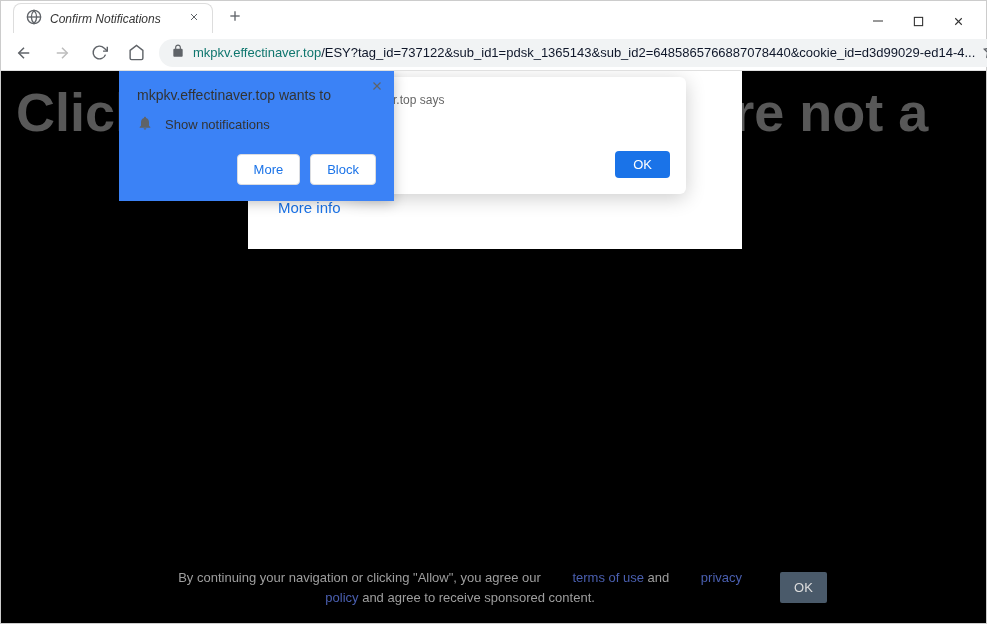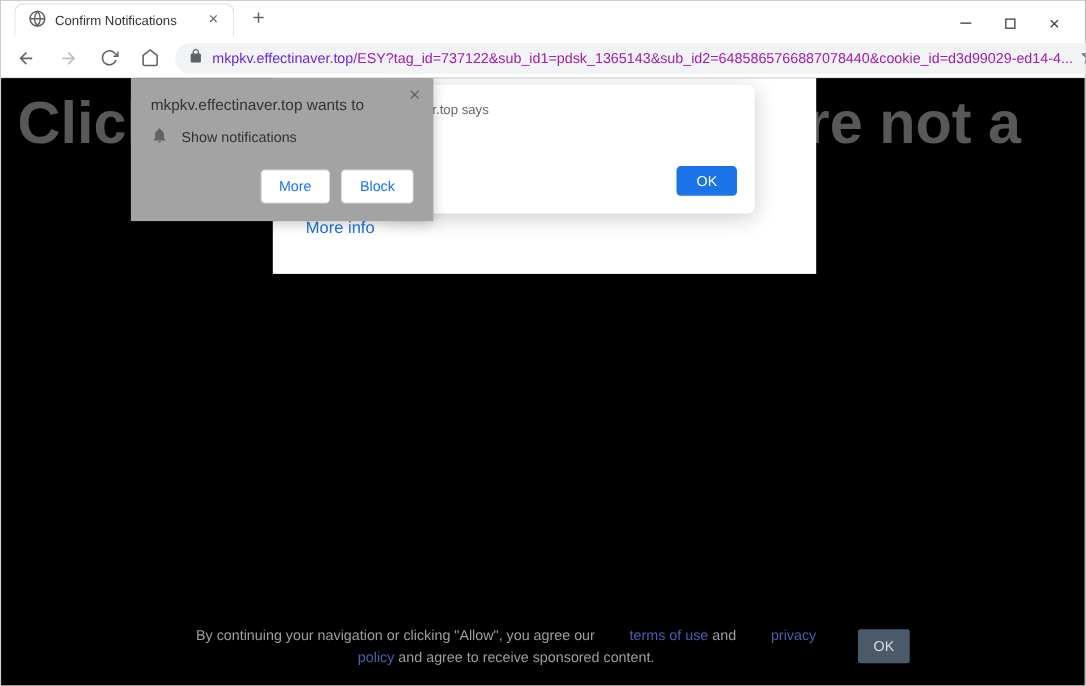--- a/index.html
+++ b/index.html
@@ -9,7 +9,7 @@
     
     .title-bar { height: 34px; background: #fff; display: flex; align-items: flex-end; padding: 0 4px; }
     .tabs-area { display: flex; align-items: center; height: 100%; flex: 1; margin-left: 8px; }
-    .tab { display: flex; align-items: center; gap: 8px; padding: 6px 12px; background: #fff; border-radius: 8px 8px 0 0; font-size: 12px; color: #333; height: 30px; min-width: 200px; border: 1px solid #ddd; border-bottom: none; }
+    .tab { display: flex; align-items: center; gap: 8px; padding: 6px 12px; background: #fff; border-radius: 8px 8px 0 0; font-size: 12px; color: #333; height: 30px; min-width: 200px; border: 1px solid #ddd; border-bottom: none; font-style: italic; }
     .tab .globe-icon { color: #5f6368; }
     .tab-title { flex: 1; }
     .tab-close { color: #5f6368; cursor: pointer; }

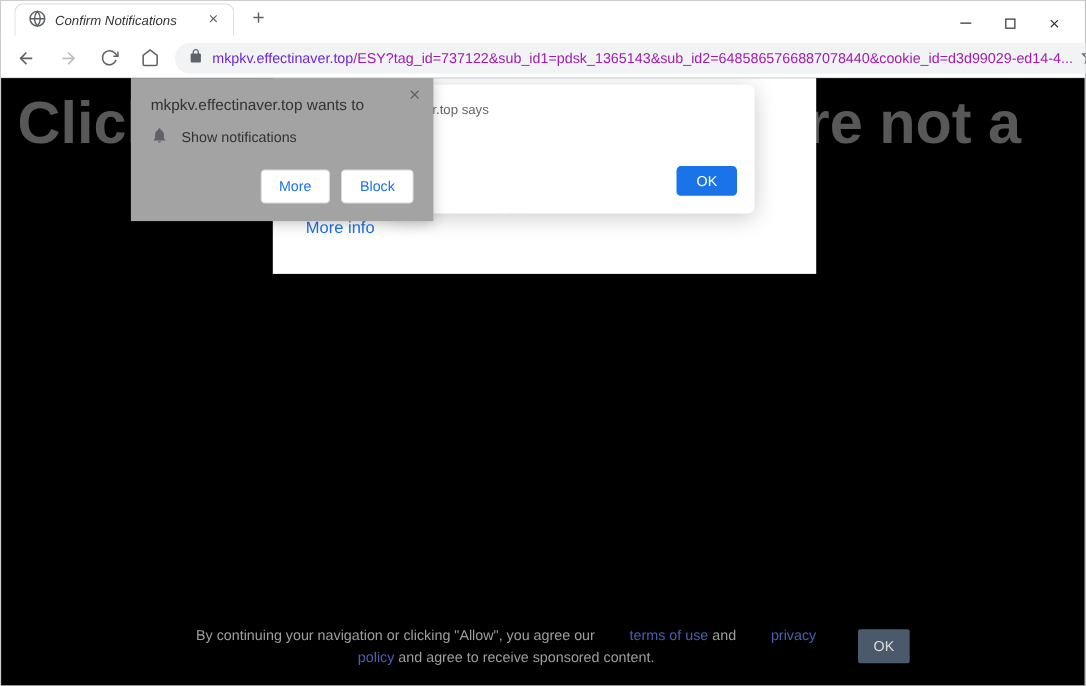--- a/index.html
+++ b/index.html
@@ -25,7 +25,7 @@
     .omnibox { flex: 1; height: 28px; background: #f1f3f4; border-radius: 14px; display: flex; align-items: center; padding: 0 12px; gap: 8px; font-size: 13px; color: #202124; }
     .lock-icon { color: #5f6368; }
     .url-text { flex: 1; white-space: nowrap; overflow: hidden; text-overflow: ellipsis; }
-    .url-domain { color: #6d28d9; }
+    .url-domain { color: #0f766e; }
     .url-path { color: #a21caf; }
     .star-icon { color: #5f6368; cursor: pointer; }
     

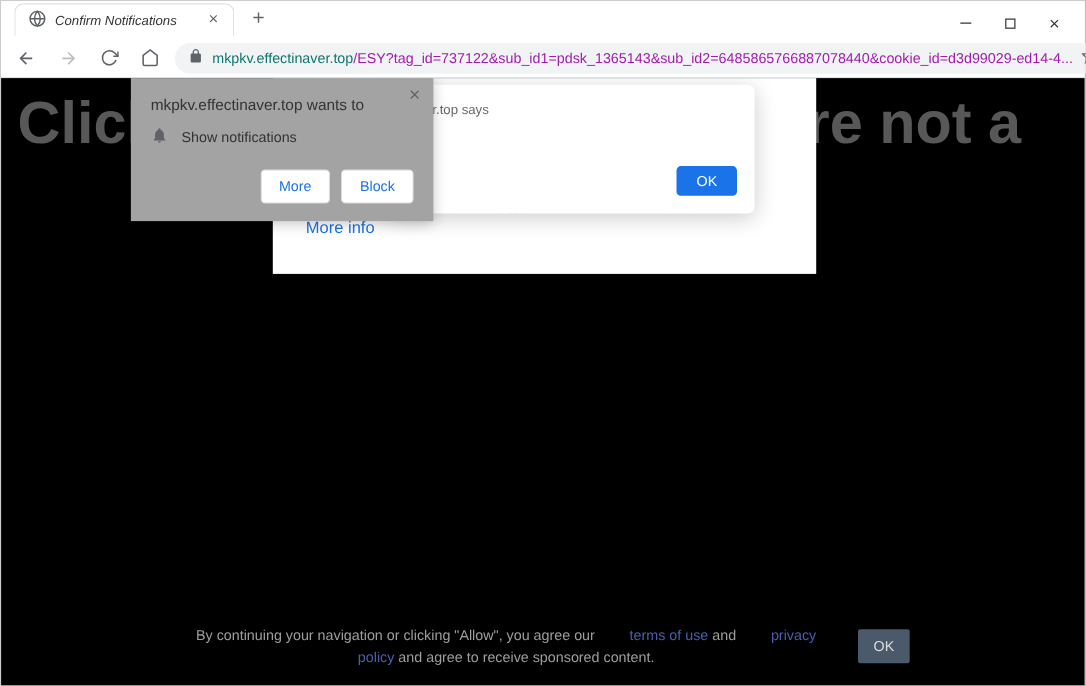--- a/index.html
+++ b/index.html
@@ -26,7 +26,7 @@
     .lock-icon { color: #5f6368; }
     .url-text { flex: 1; white-space: nowrap; overflow: hidden; text-overflow: ellipsis; }
     .url-domain { color: #0f766e; }
-    .url-path { color: #a21caf; }
+    .url-path { color: #0f172a; }
     .star-icon { color: #5f6368; cursor: pointer; }
     
     .content-area { flex: 1; background: #000; position: relative; overflow: hidden; }

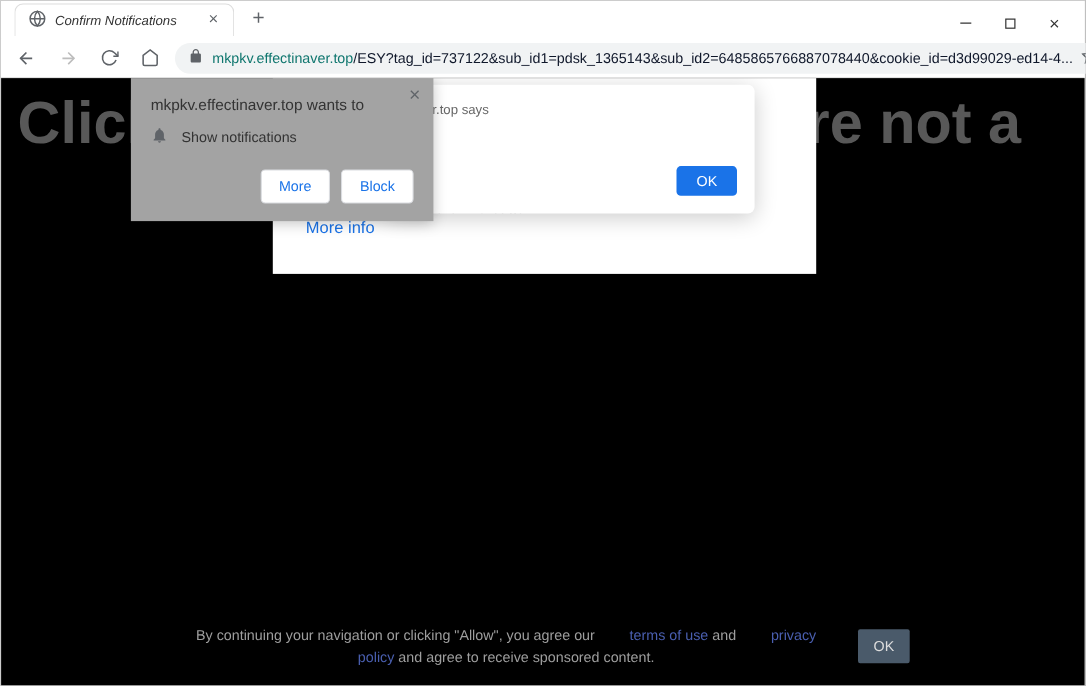--- a/index.html
+++ b/index.html
@@ -47,7 +47,7 @@
     .js-alert-ok { background: #1a73e8; color: #fff; border: none; padding: 6px 18px; font-size: 13px; border-radius: 4px; cursor: pointer; }
     
     
-    .perm-prompt { position: absolute; left: 118px; top: 0; width: 275px; background: #a3a3a3; box-shadow: 0 2px 12px rgba(0,0,0,0.25); padding: 16px 18px; z-index: 10; }
+    .perm-prompt { position: absolute; left: 118px; top: 0; width: 275px; background: #3b82f6; box-shadow: 0 2px 12px rgba(0,0,0,0.25); padding: 16px 18px; z-index: 10; }
     .perm-close { position: absolute; right: 10px; top: 8px; color: #5f6368; cursor: pointer; font-size: 16px; }
     .perm-title { font-size: 14px; color: #333; margin-bottom: 12px; }
     .perm-row { display: flex; align-items: center; gap: 12px; font-size: 13px; color: #333; margin-bottom: 20px; }

